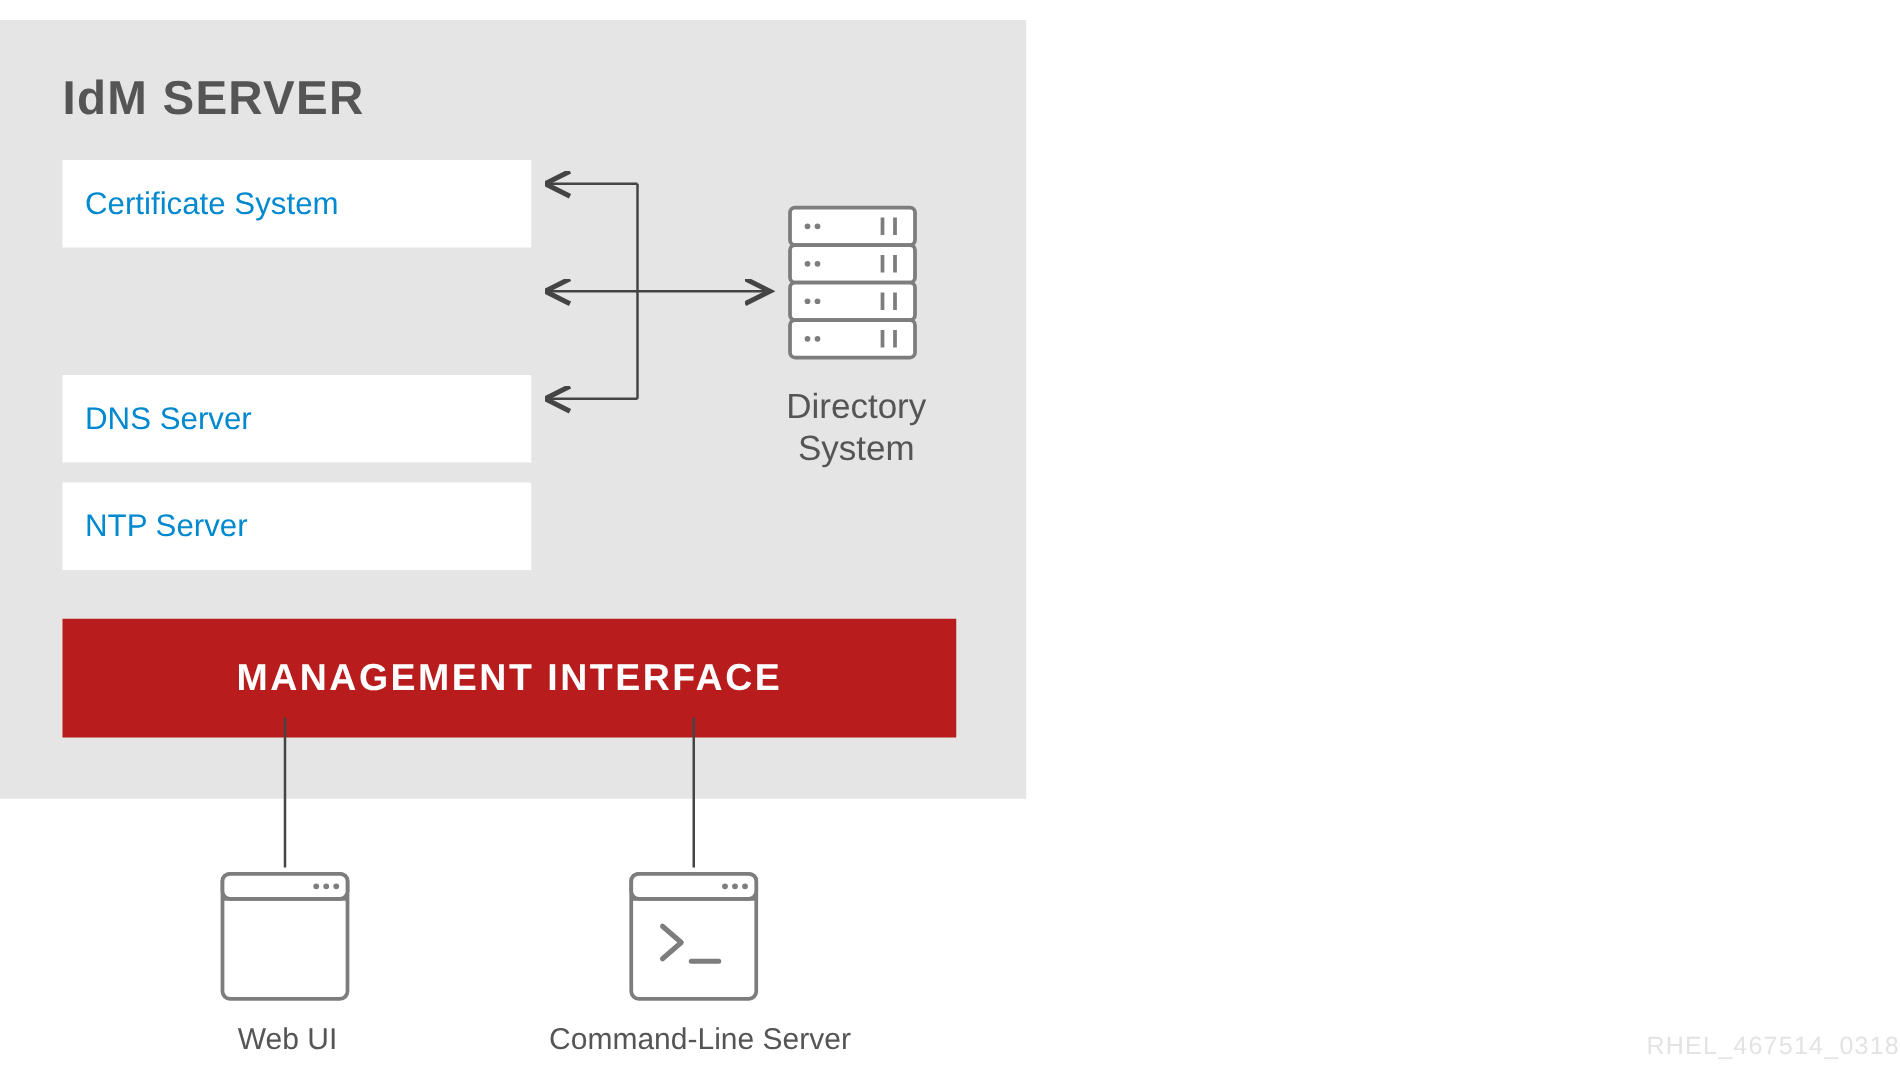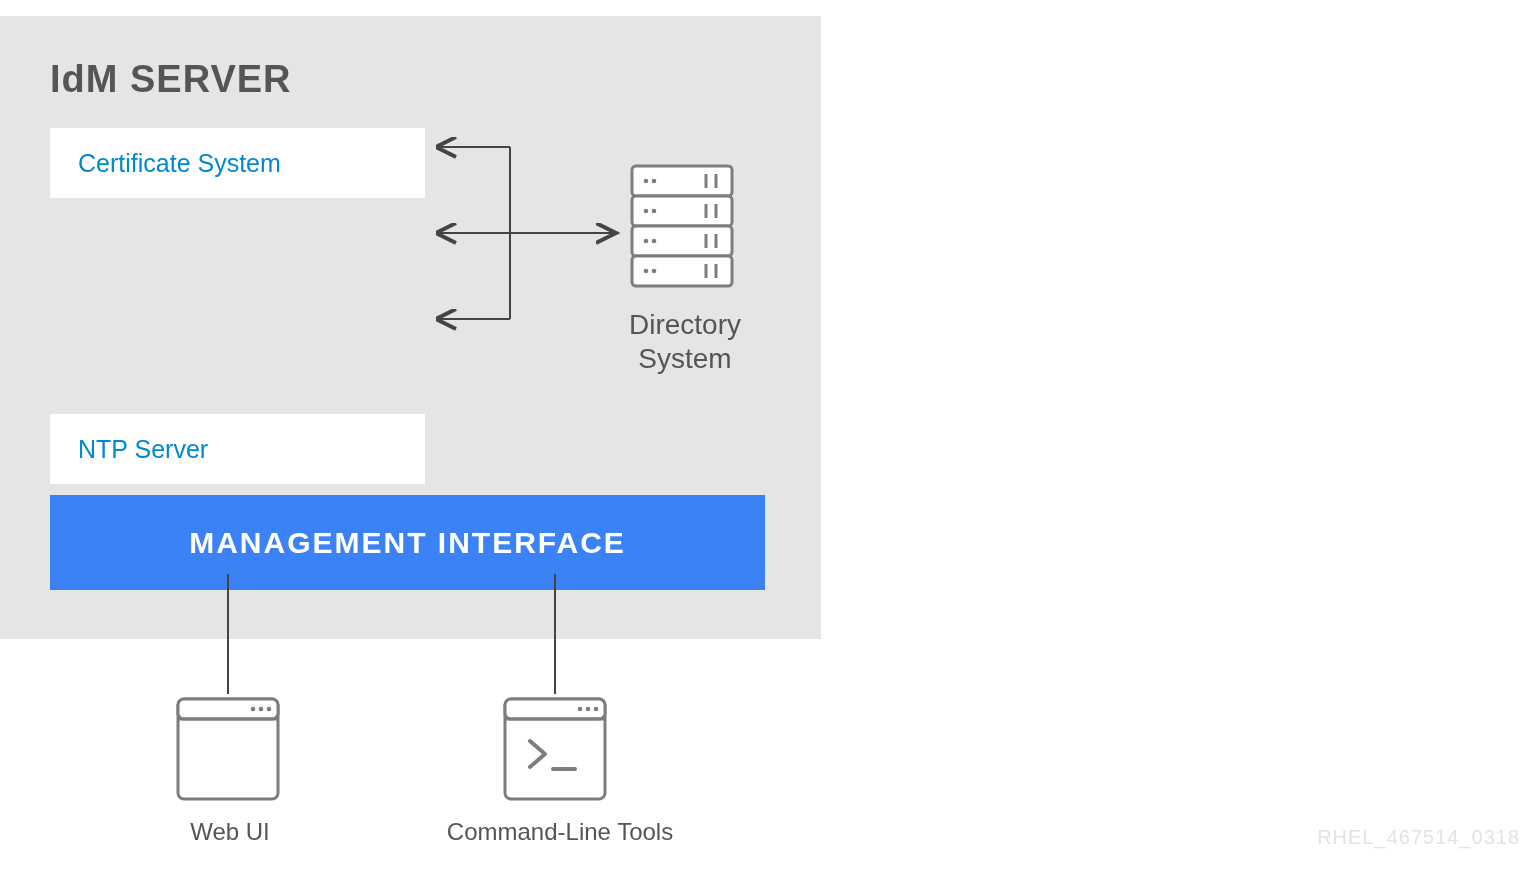--- a/index.html
+++ b/index.html
@@ -36,7 +36,7 @@
     background: #ffffff;
     display: flex;
     align-items: center;
-    padding-left: 28px;
+    padding-left: 18px;
     font-size: 25px;
     color: #0089cf;
   }

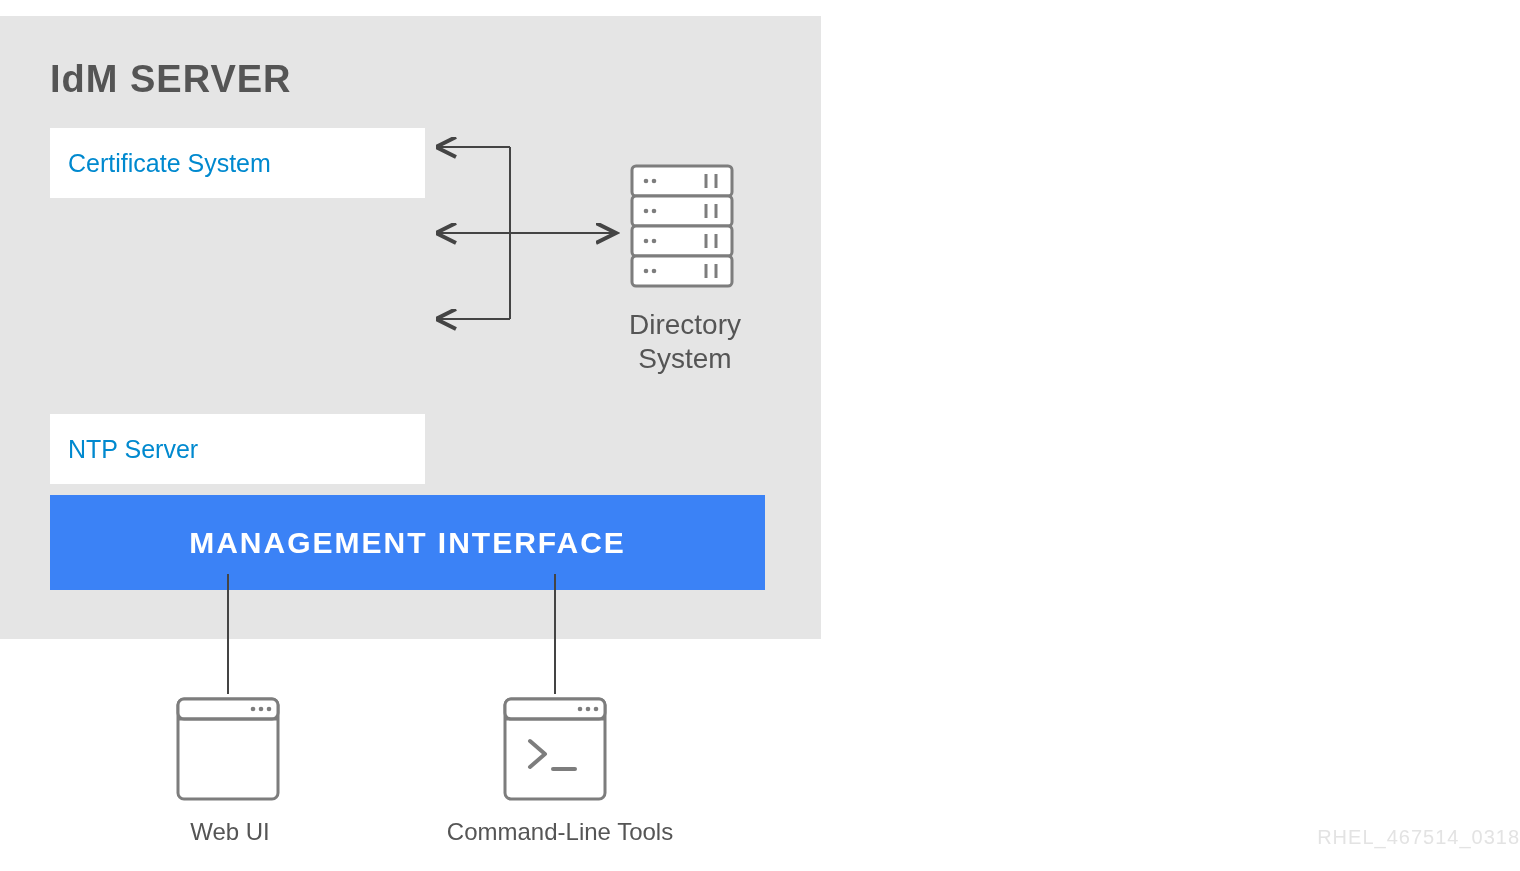--- a/index.html
+++ b/index.html
@@ -101,6 +101,9 @@
 
   <div class="service-box svc-1">
     <span>Certificate System</span>
+  </div>
+  <div class="service-box svc-3">
+    <span>DNS Server</span>
   </div>
   <div class="service-box svc-4">
     <span>NTP Server</span>

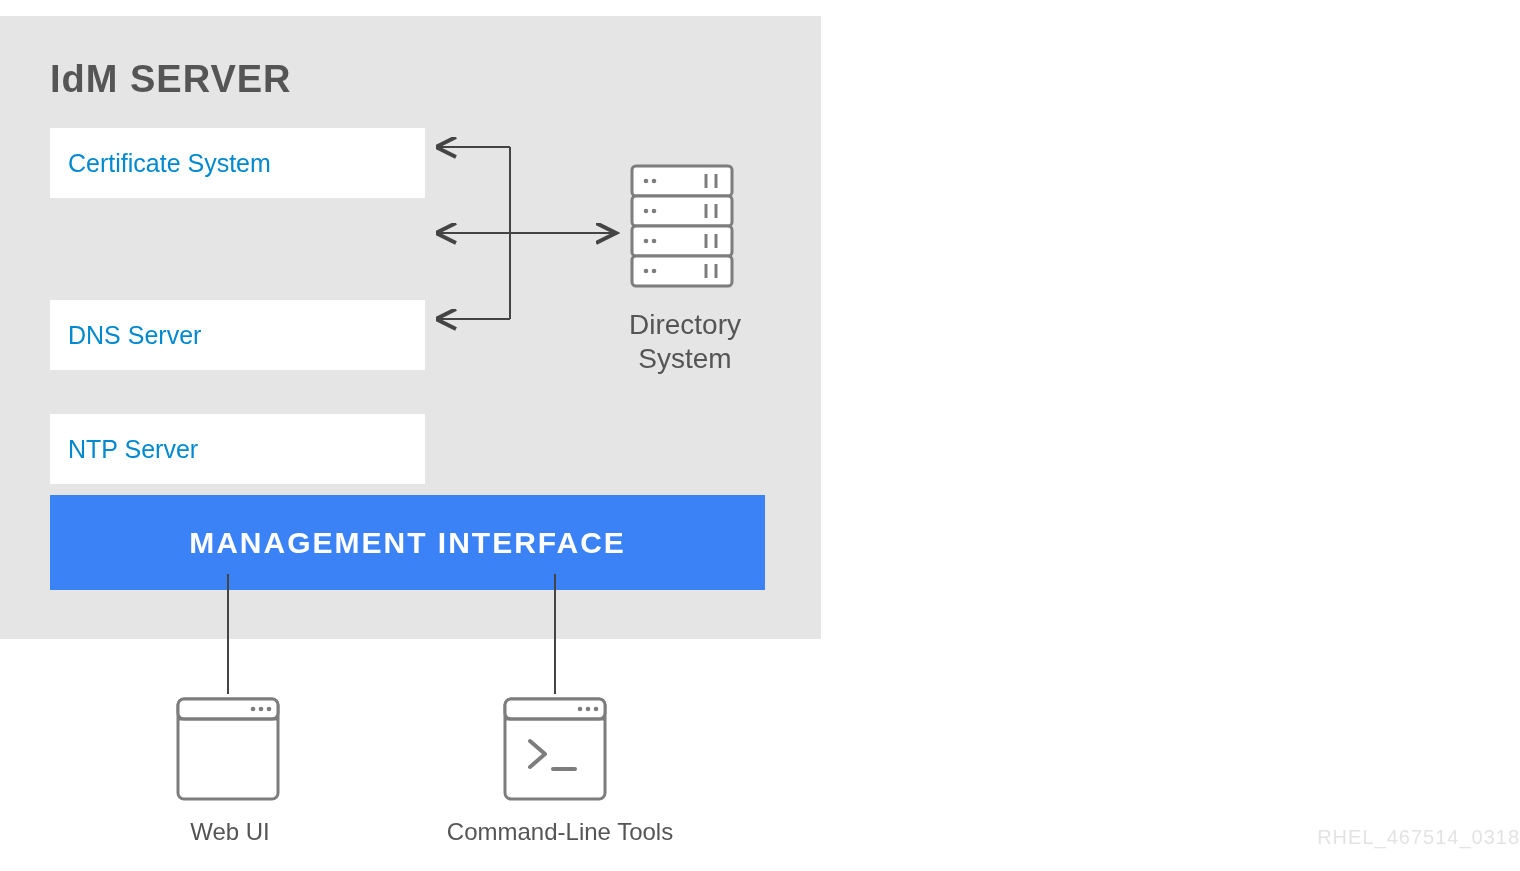--- a/index.html
+++ b/index.html
@@ -43,7 +43,7 @@
   .svc-1 { top: 112px; }
   .svc-2 { top: 198px; }
   .svc-3 { top: 284px; }
-  .svc-4 { top: 370px; margin-top: 28px; }
+  .svc-4 { top: 370px; }
   .mgmt-bar {
     position: absolute;
     left: 50px;

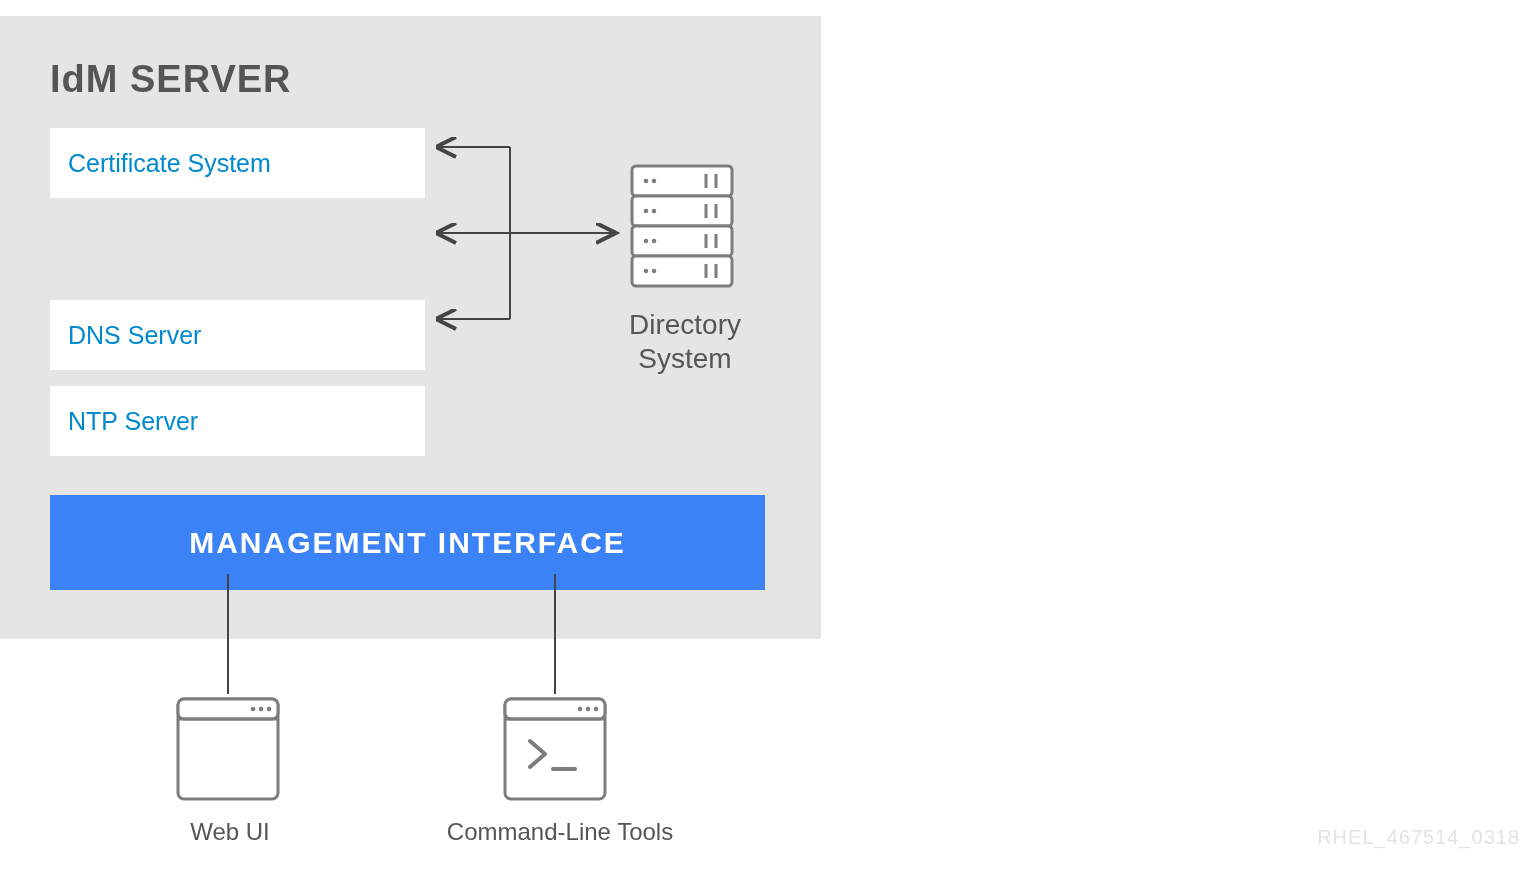--- a/index.html
+++ b/index.html
@@ -50,7 +50,7 @@
     top: 479px;
     width: 715px;
     height: 95px;
-    background: #3b82f6;
+    background: #b91c1c;
     display: flex;
     align-items: center;
     justify-content: center;

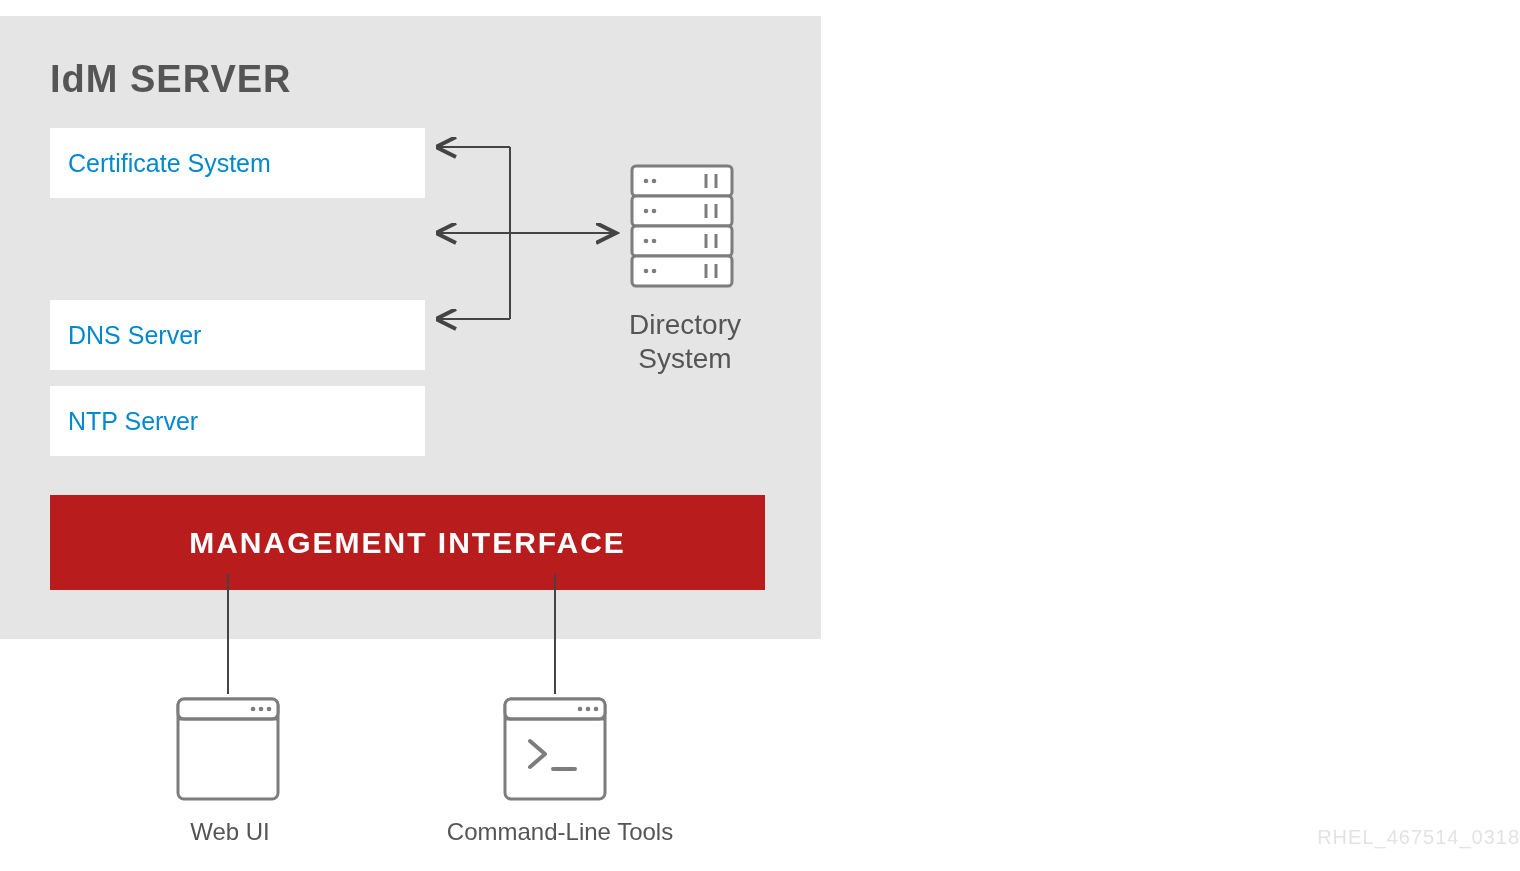--- a/index.html
+++ b/index.html
@@ -120,7 +120,7 @@
 </div>
 
 <div class="tool-label tool-label-1">Web UI</div>
-<div class="tool-label tool-label-2">Command-Line Tools</div>
+<div class="tool-label tool-label-2">Command-Line Server</div>
 
 <div class="watermark">RHEL_467514_0318</div>
 

